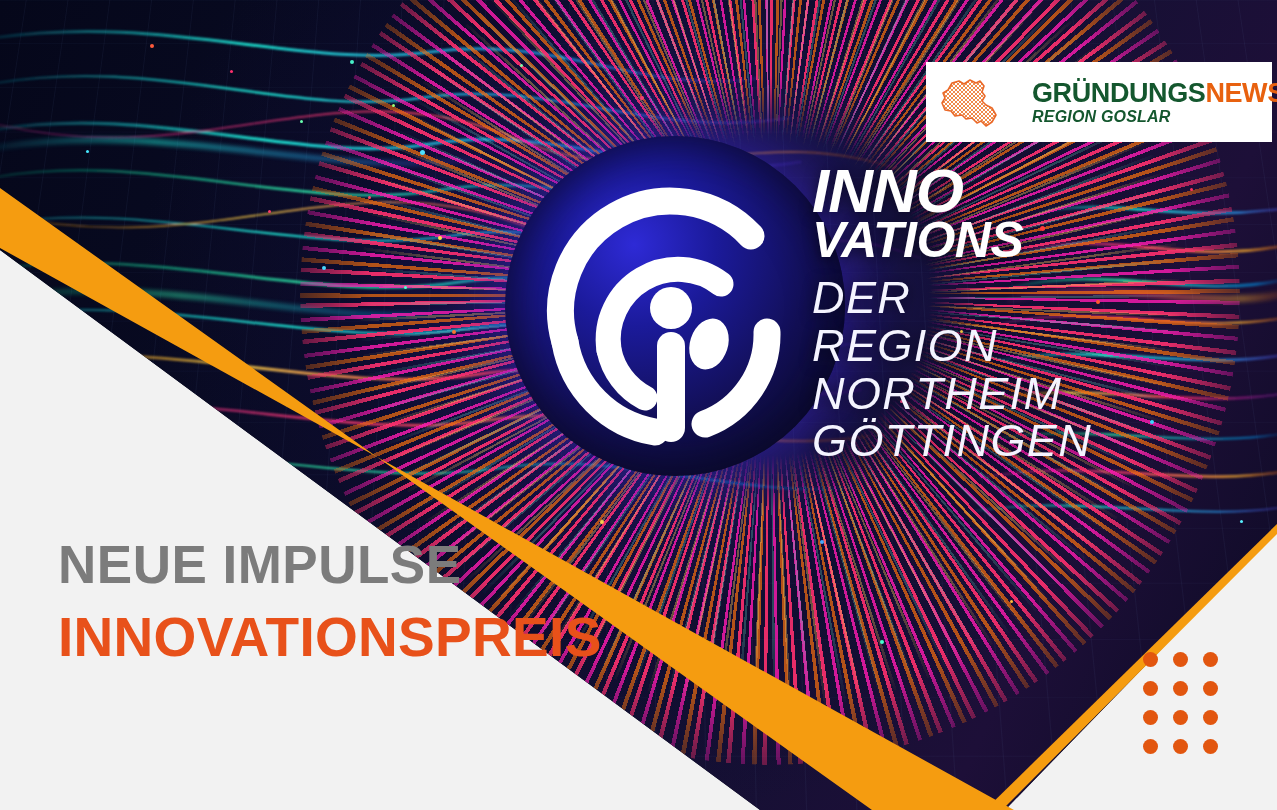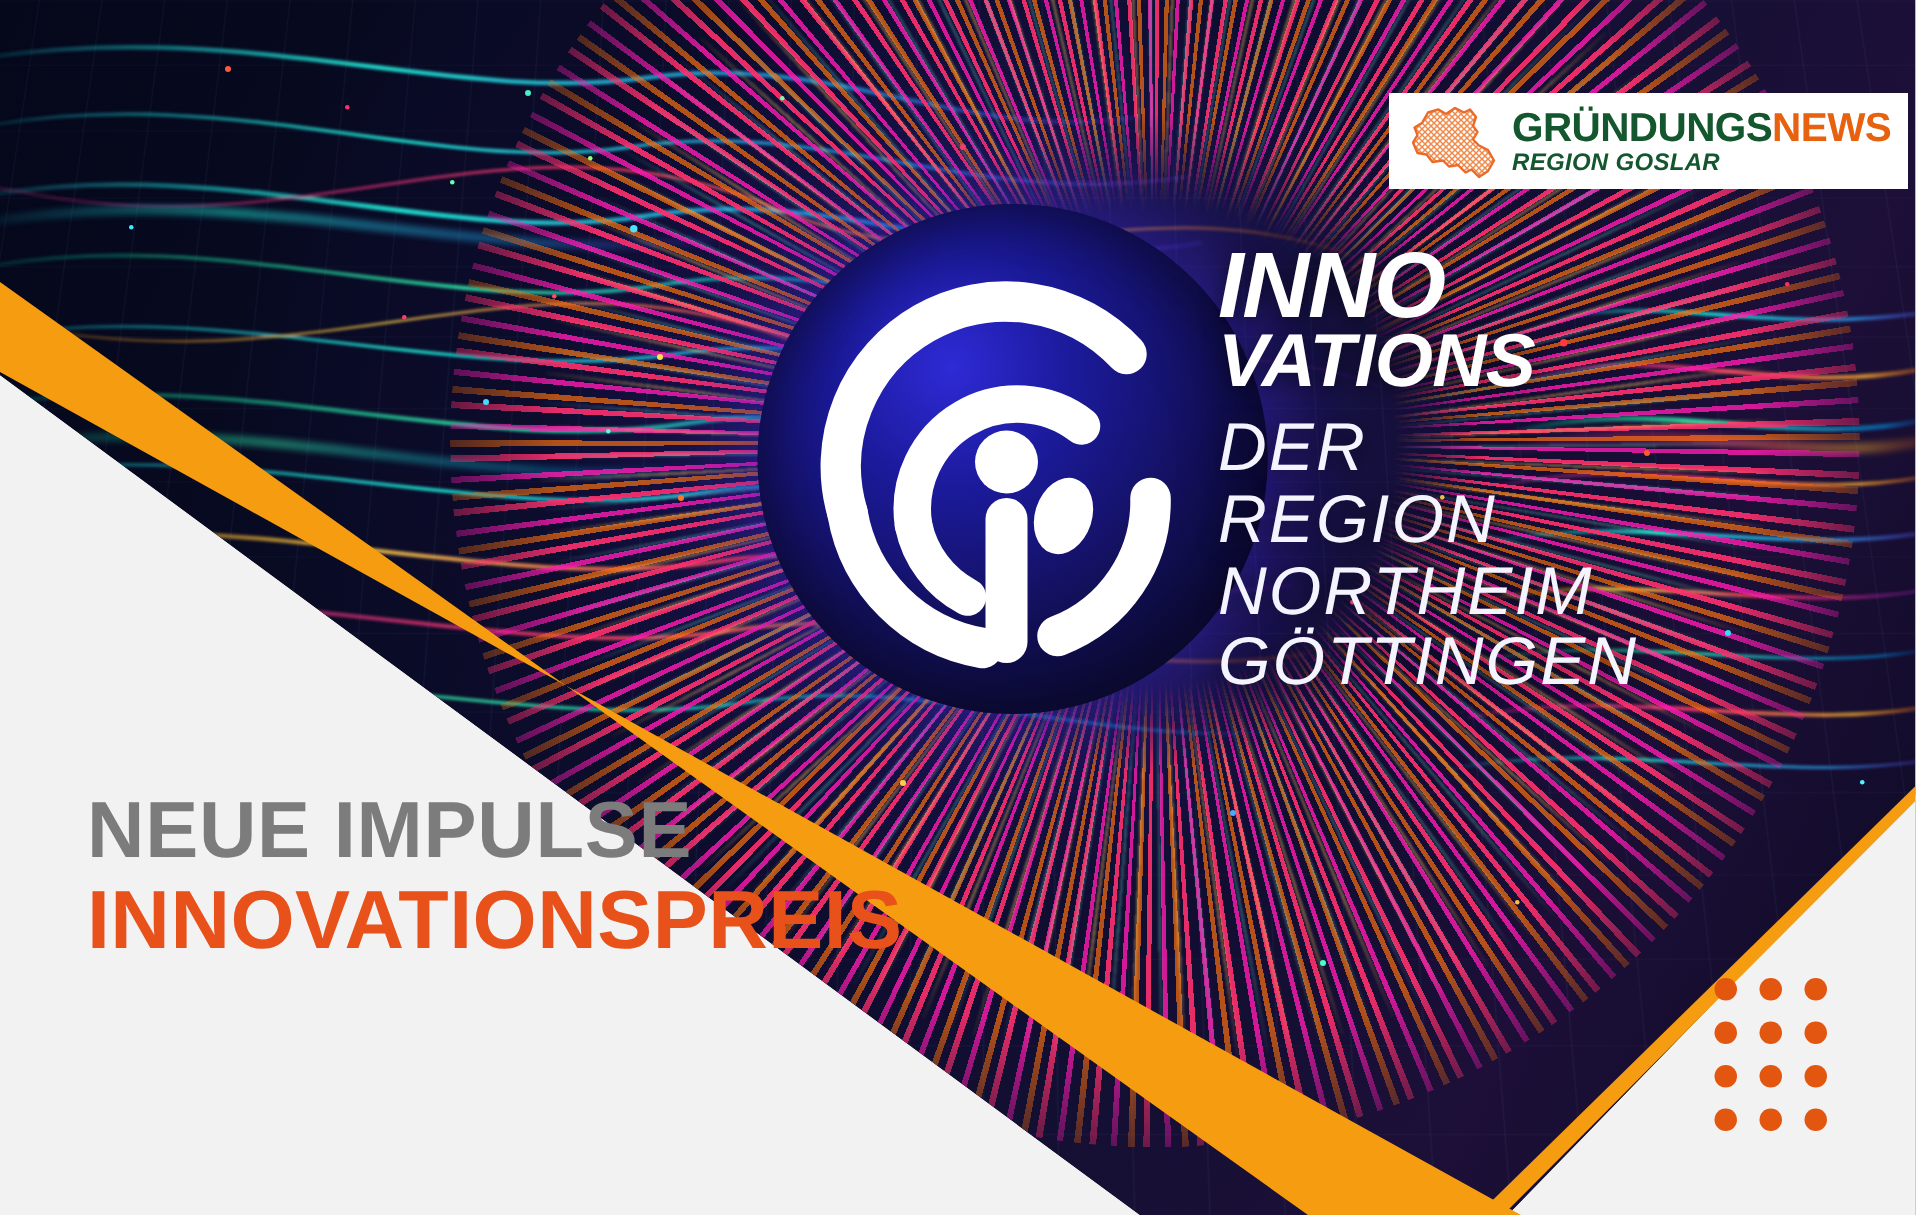--- a/index.html
+++ b/index.html
@@ -124,11 +124,12 @@
 
   
   .logo-card{
-    position:absolute;left:926px;top:62px;width:346px;height:64px;
+    position:absolute;left:926px;top:62px;width:346px;height:80px;
     background:#ffffff;
     display:flex;align-items:center;
     padding:0 6px 0 10px;
     box-sizing:border-box;
+    gap:24px;
   }
   .logo-map{width:66px;height:56px;flex:0 0 66px;}
   .logo-map svg{width:100%;height:100%;display:block;}

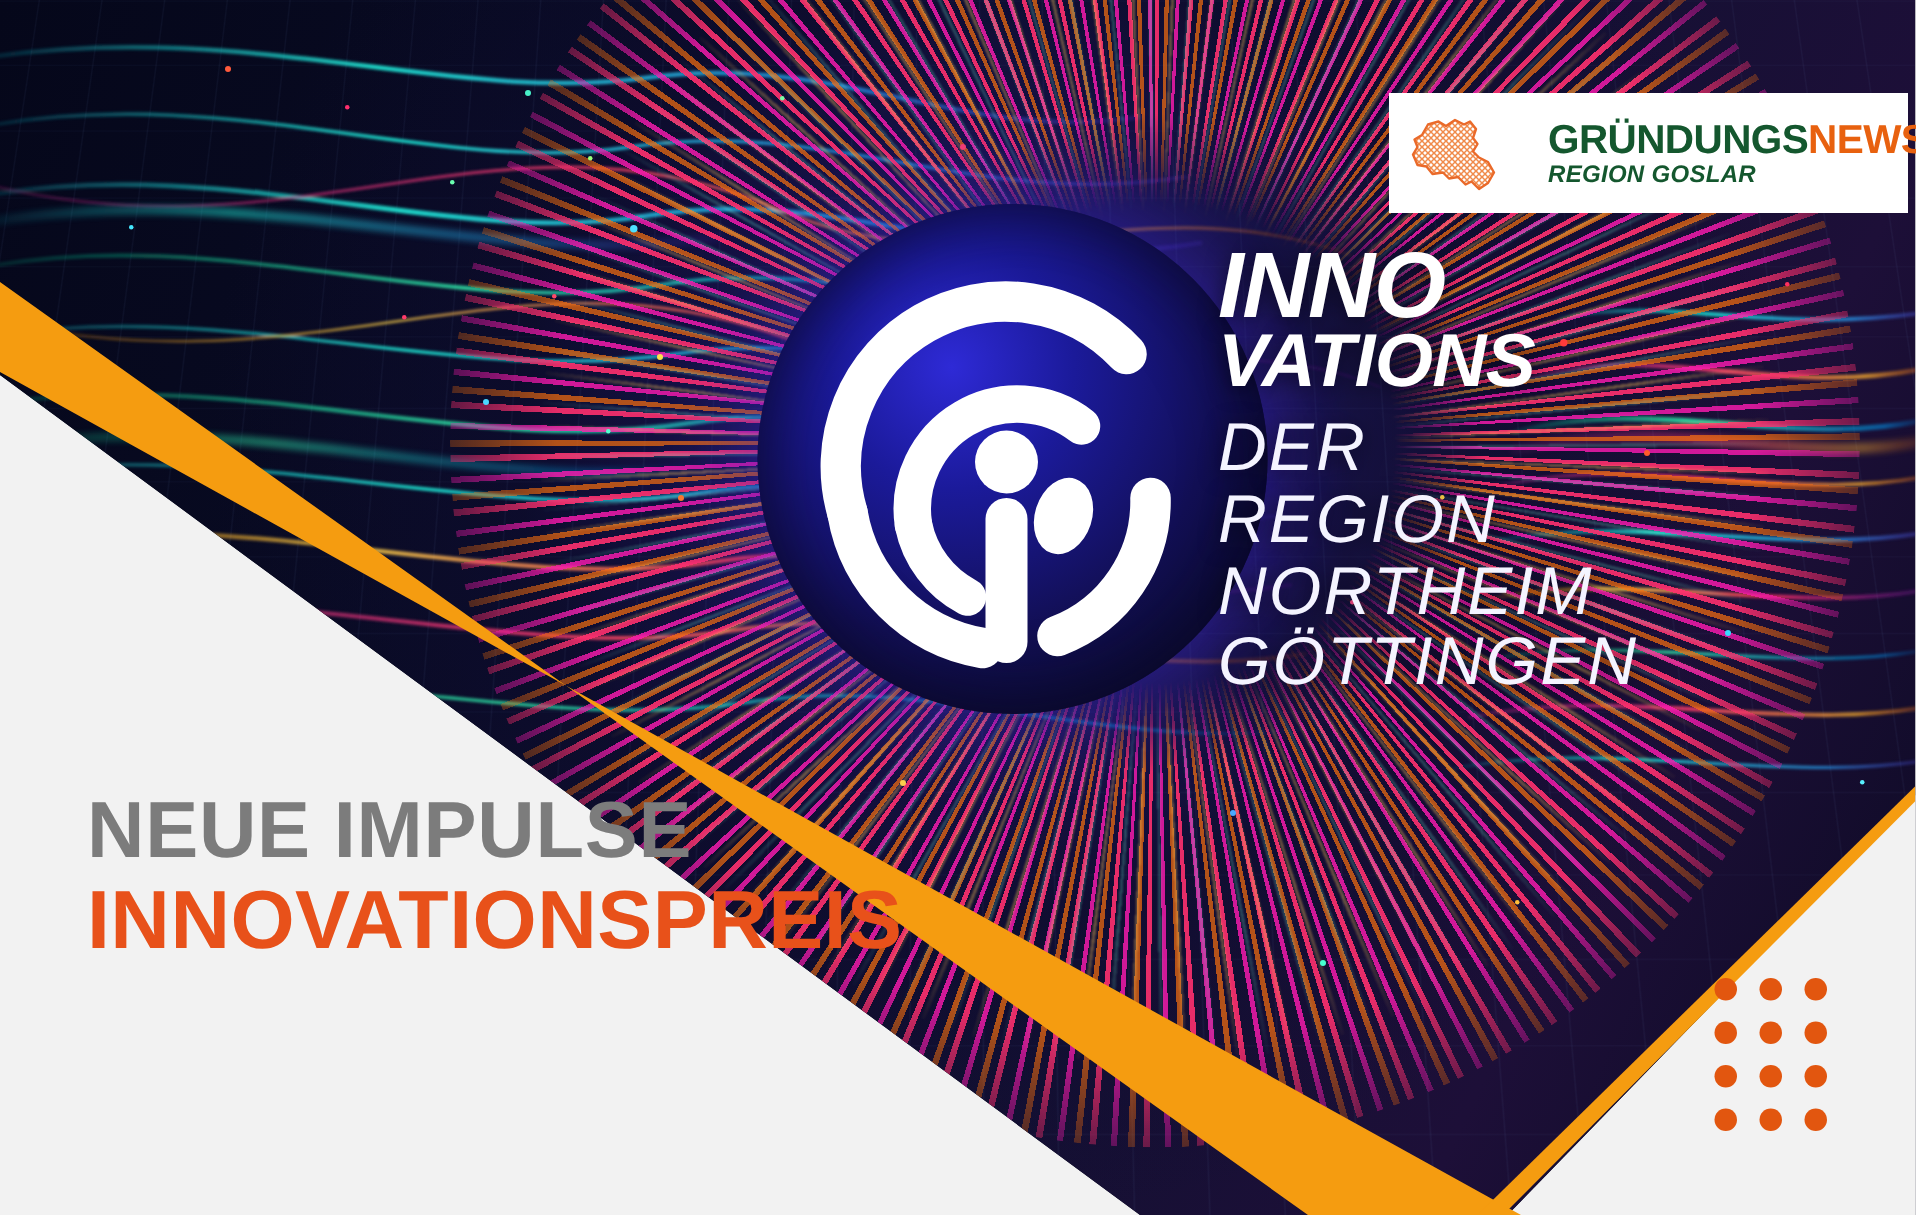--- a/index.html
+++ b/index.html
@@ -146,7 +146,7 @@
   }
 
   
-  .headline{position:absolute;left:58px;top:527px;}
+  .headline{position:absolute;left:58px;top:538px;}
   .hl-1{
     font-size:53px;font-weight:bold;color:#7c7c7c;
     letter-spacing:.5px;line-height:1.02;text-transform:uppercase;

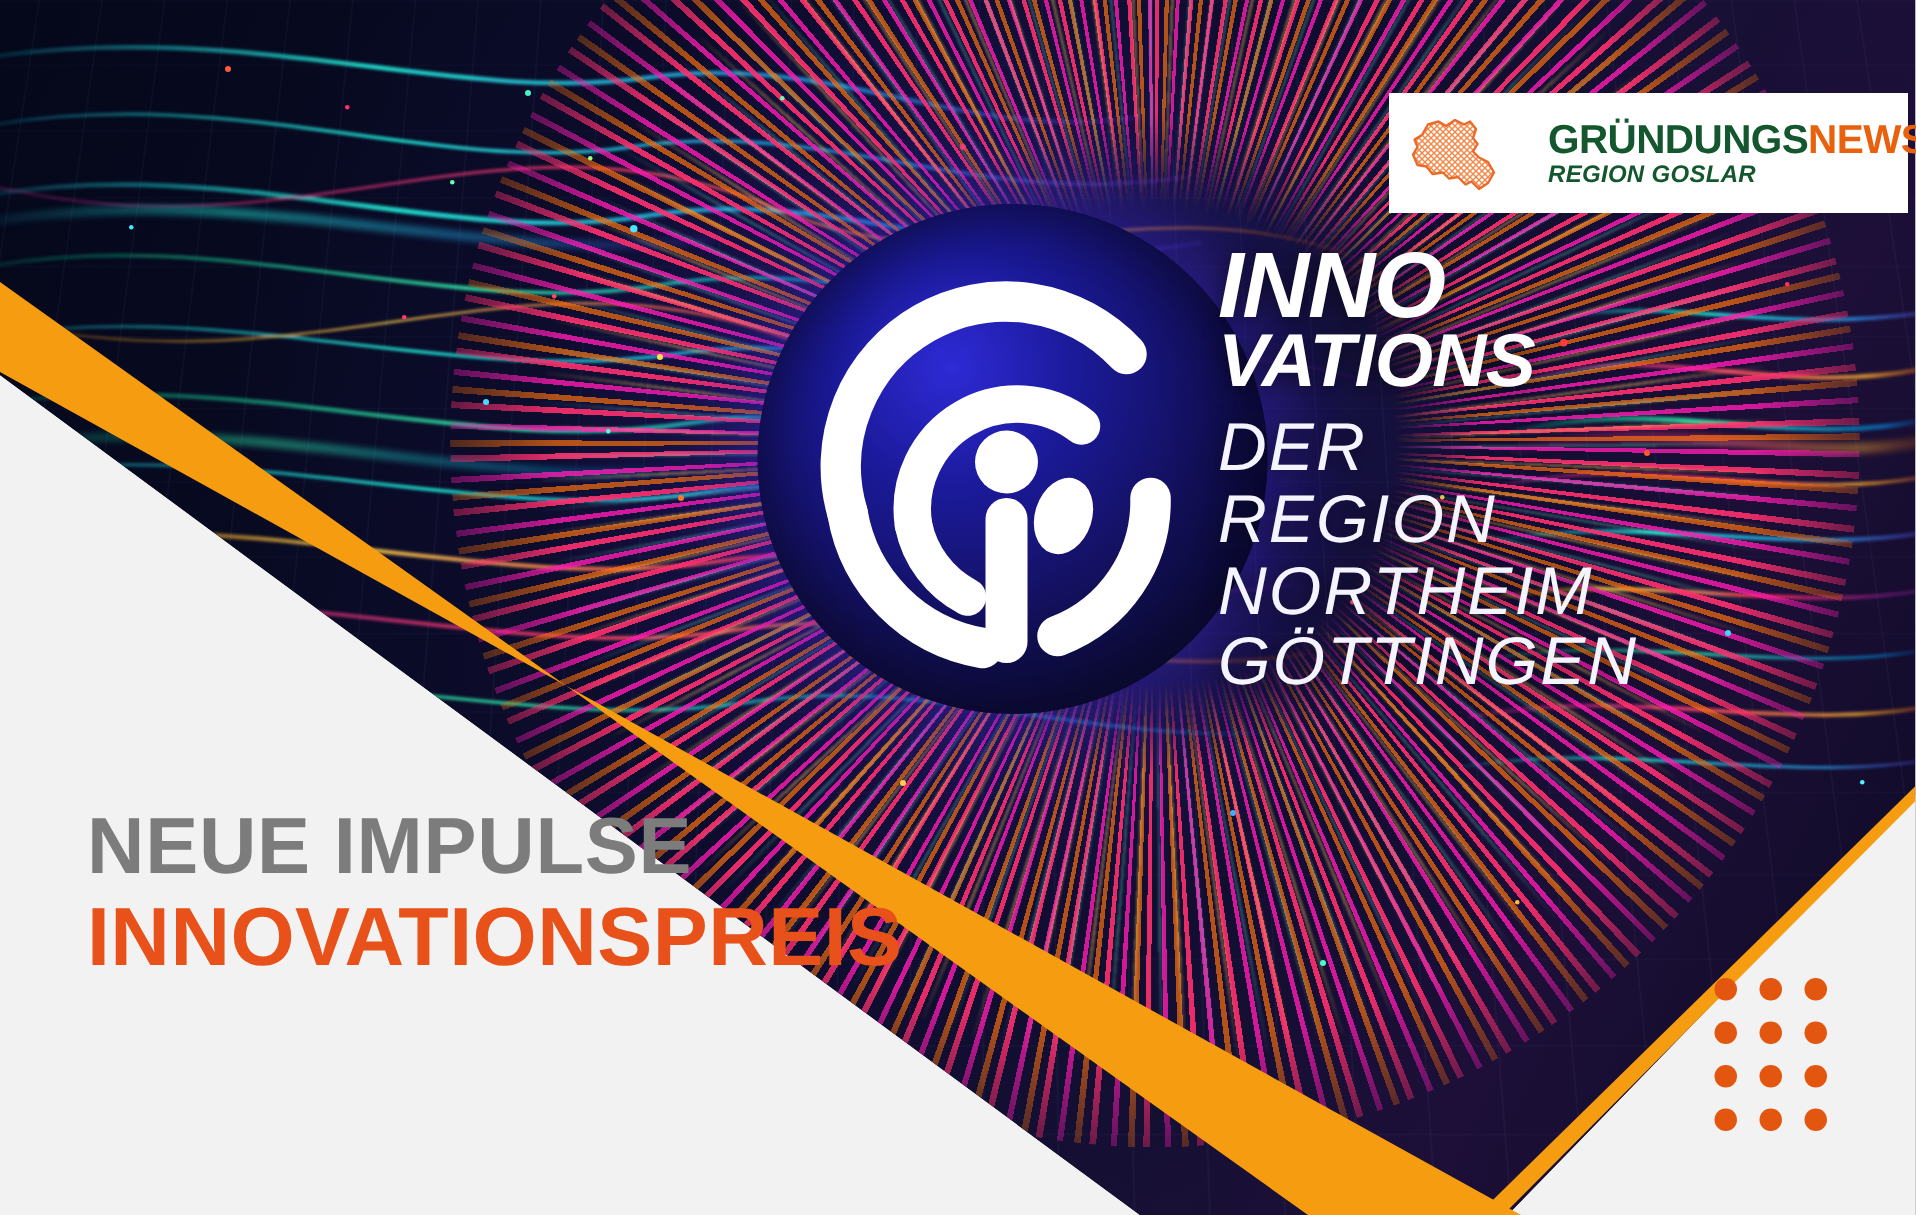--- a/index.html
+++ b/index.html
@@ -153,7 +153,7 @@
   }
   .hl-2{
     font-size:55px;font-weight:bold;color:#e8511a;
-    letter-spacing:.3px;line-height:1.04;margin-top:4px;text-transform:uppercase;
+    letter-spacing:.3px;line-height:1.04;margin-top:17px;text-transform:uppercase;
   }
   .hl-3{
     font-size:44px;font-weight:normal;color:#7c7c7c;

